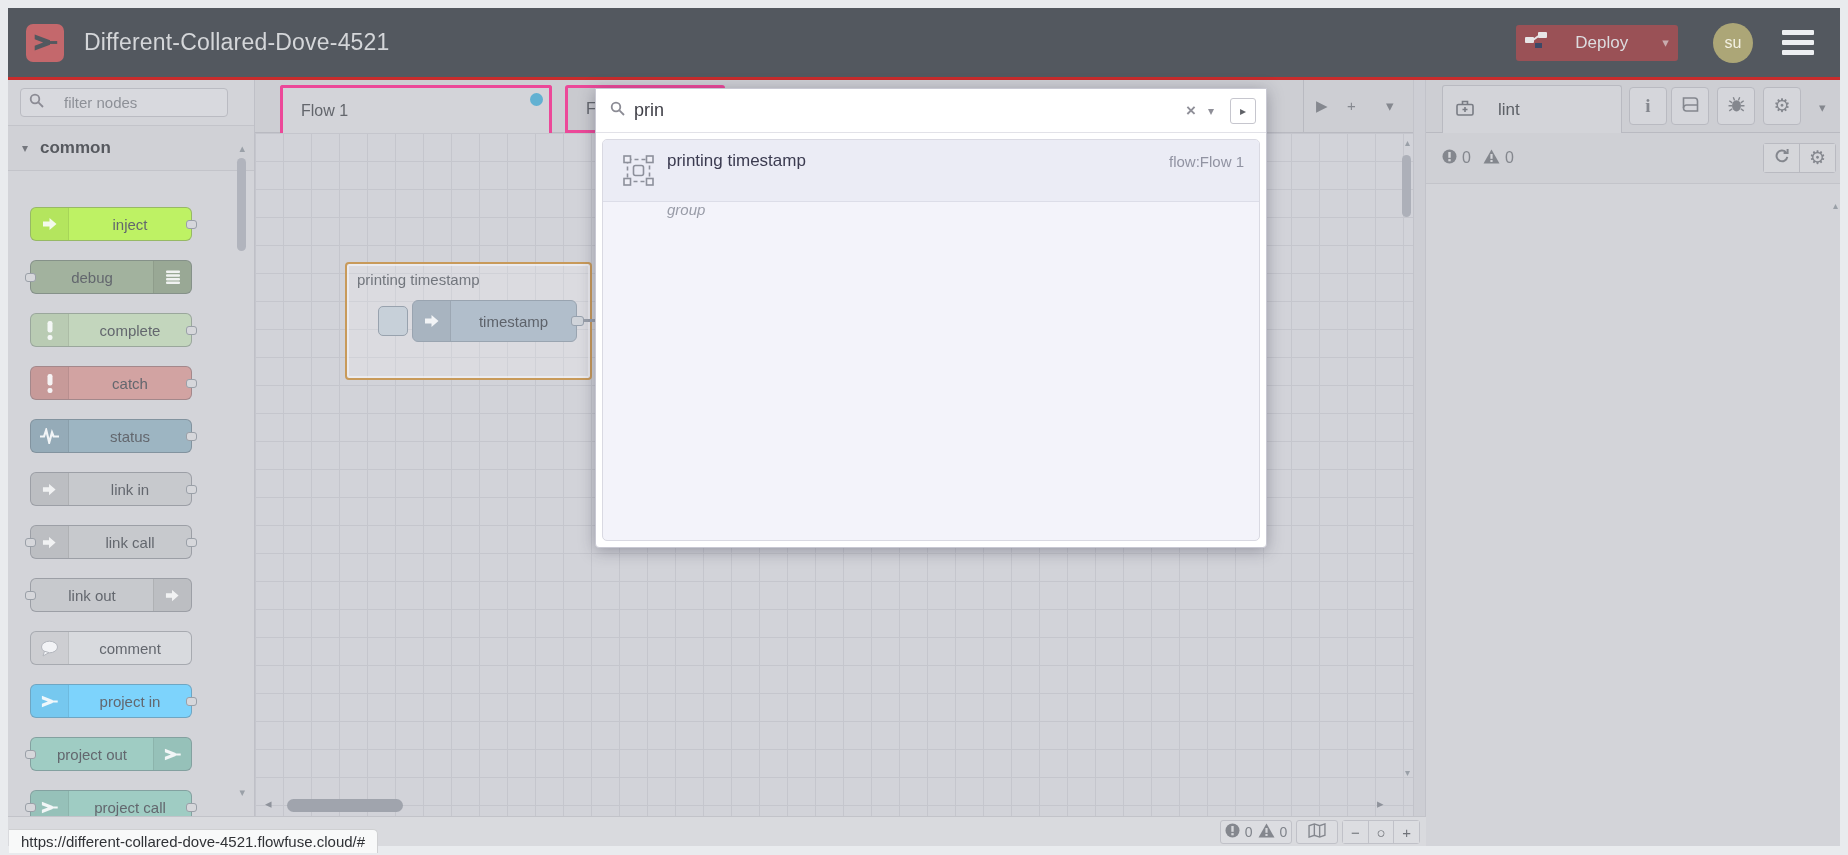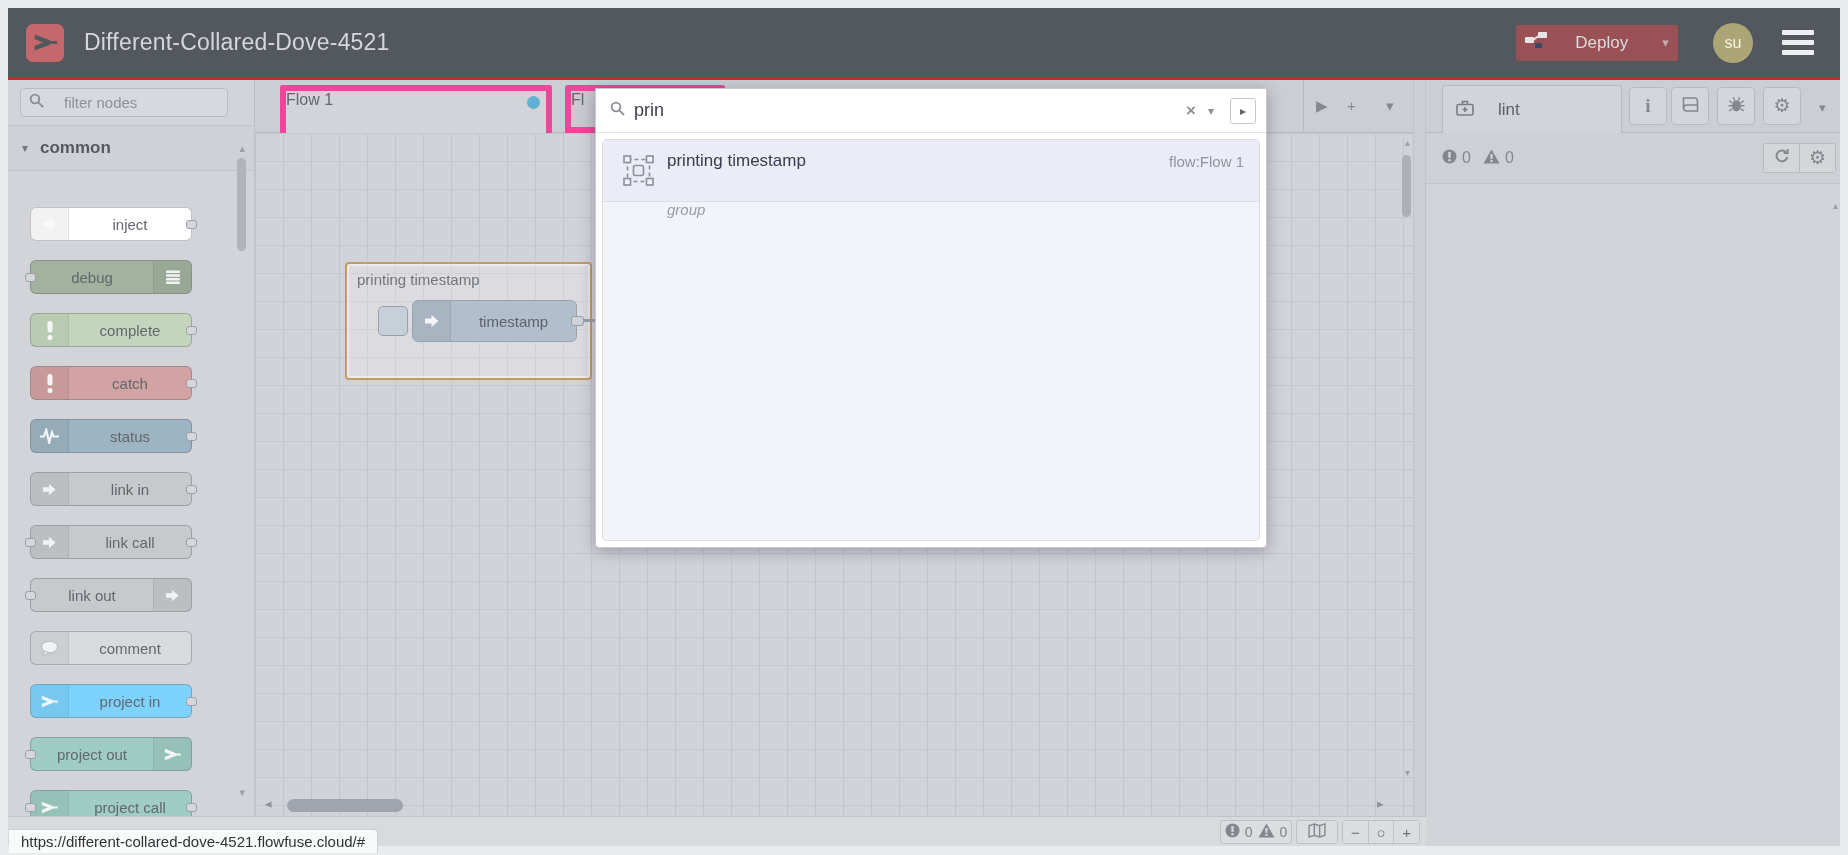--- a/index.html
+++ b/index.html
@@ -51,7 +51,7 @@
 
   
   .tabbar { height:53px; background:#cdced3; border-bottom:1px solid #b9bac1; position:relative; }
-  .tab { position:absolute; top:5px; height:48px; background:#c9cacf; border:6px solid #ec4899; border-radius:3px 3px 0 0; color:#63666c; font-size:16px; display:flex; align-items:flex-start; padding-left:0; cursor:pointer; }
+  .tab { position:absolute; top:5px; height:48px; background:#c9cacf; border:3px solid #ec4899; border-radius:3px 3px 0 0; color:#63666c; font-size:16px; display:flex; align-items:center; padding-left:18px; cursor:pointer; }
   .tab.active { background:#d3d4d9; height:49px; border-bottom:none; }
   .tab1 { left:25px; width:272px; }
   .tab2 { left:310px; width:160px; }

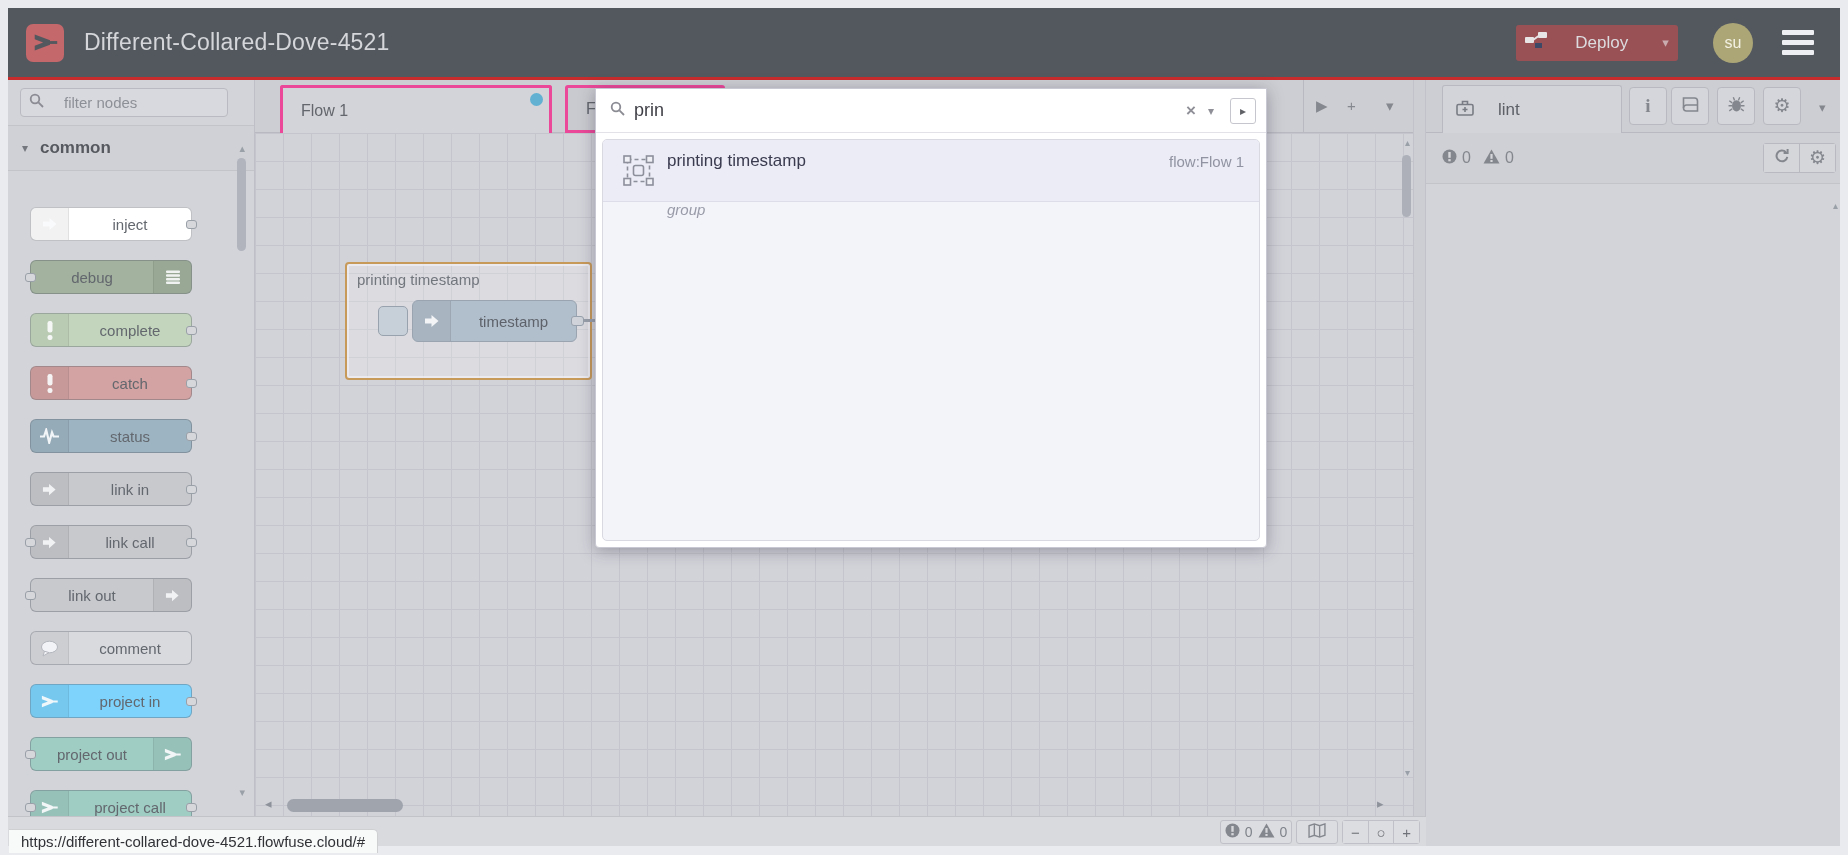--- a/index.html
+++ b/index.html
@@ -166,7 +166,7 @@
         <span class="category-label">common</span>
       </div>
       <div class="palette-list" id="palette-list">
-          <div class="pnode" style="background: #ffffff;">
+          <div class="pnode" style="background: #bef264;">
             <div class="icon-region">
               <svg width="16" height="16" viewBox="0 0 16 16">
                 <path d="M1 5.5 h6.5 v-3.5 l7 6 -7 6 v-3.5 h-6.5 z" fill="#fafbfc" opacity="0.9"></path>

